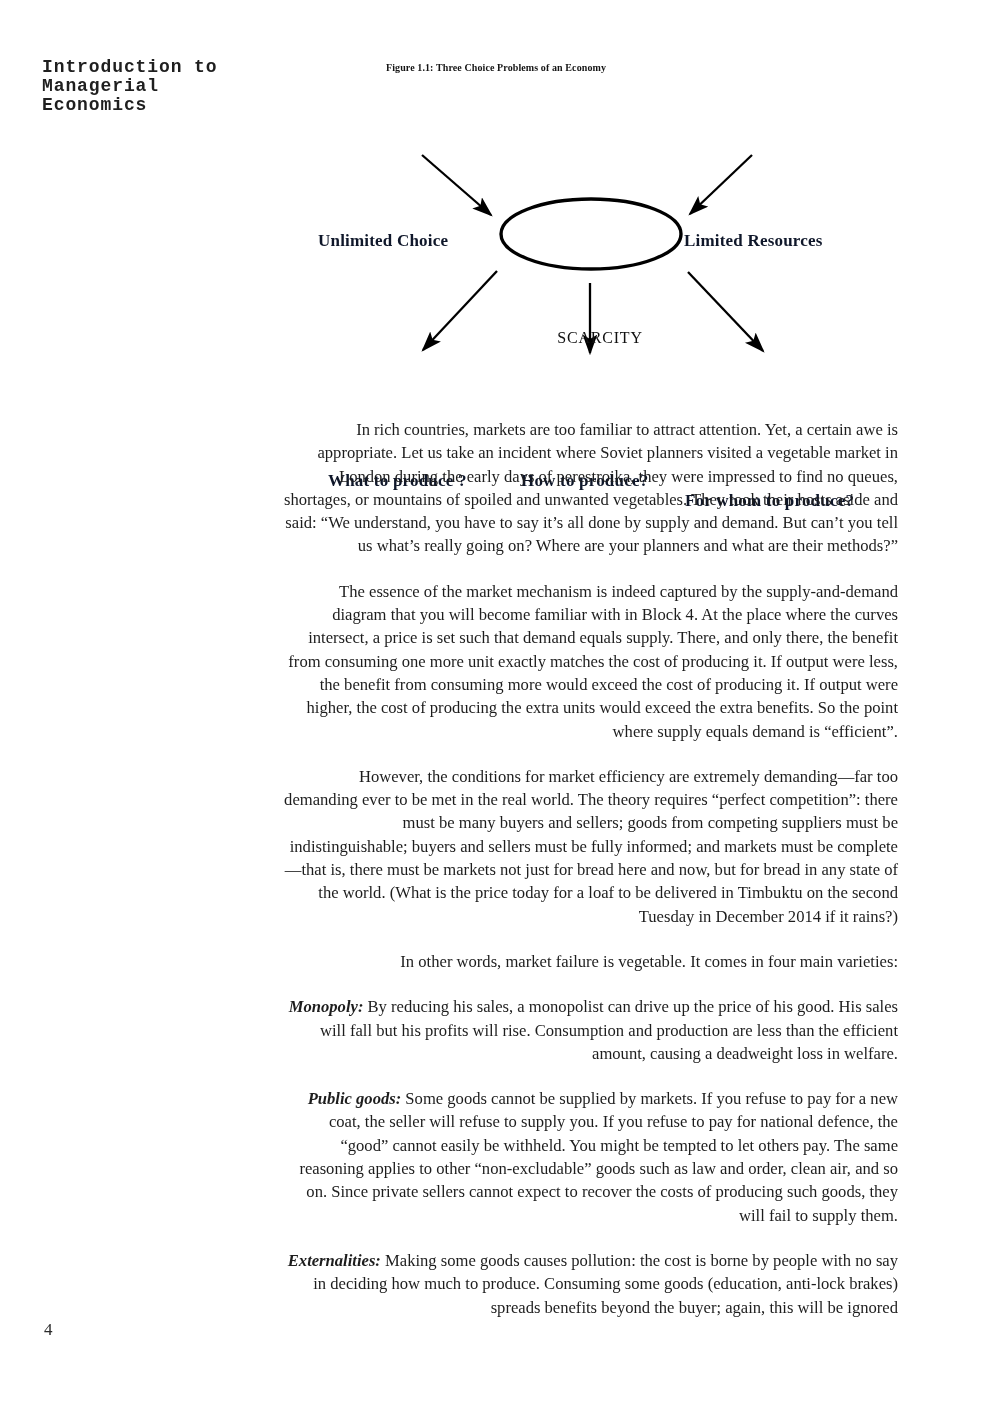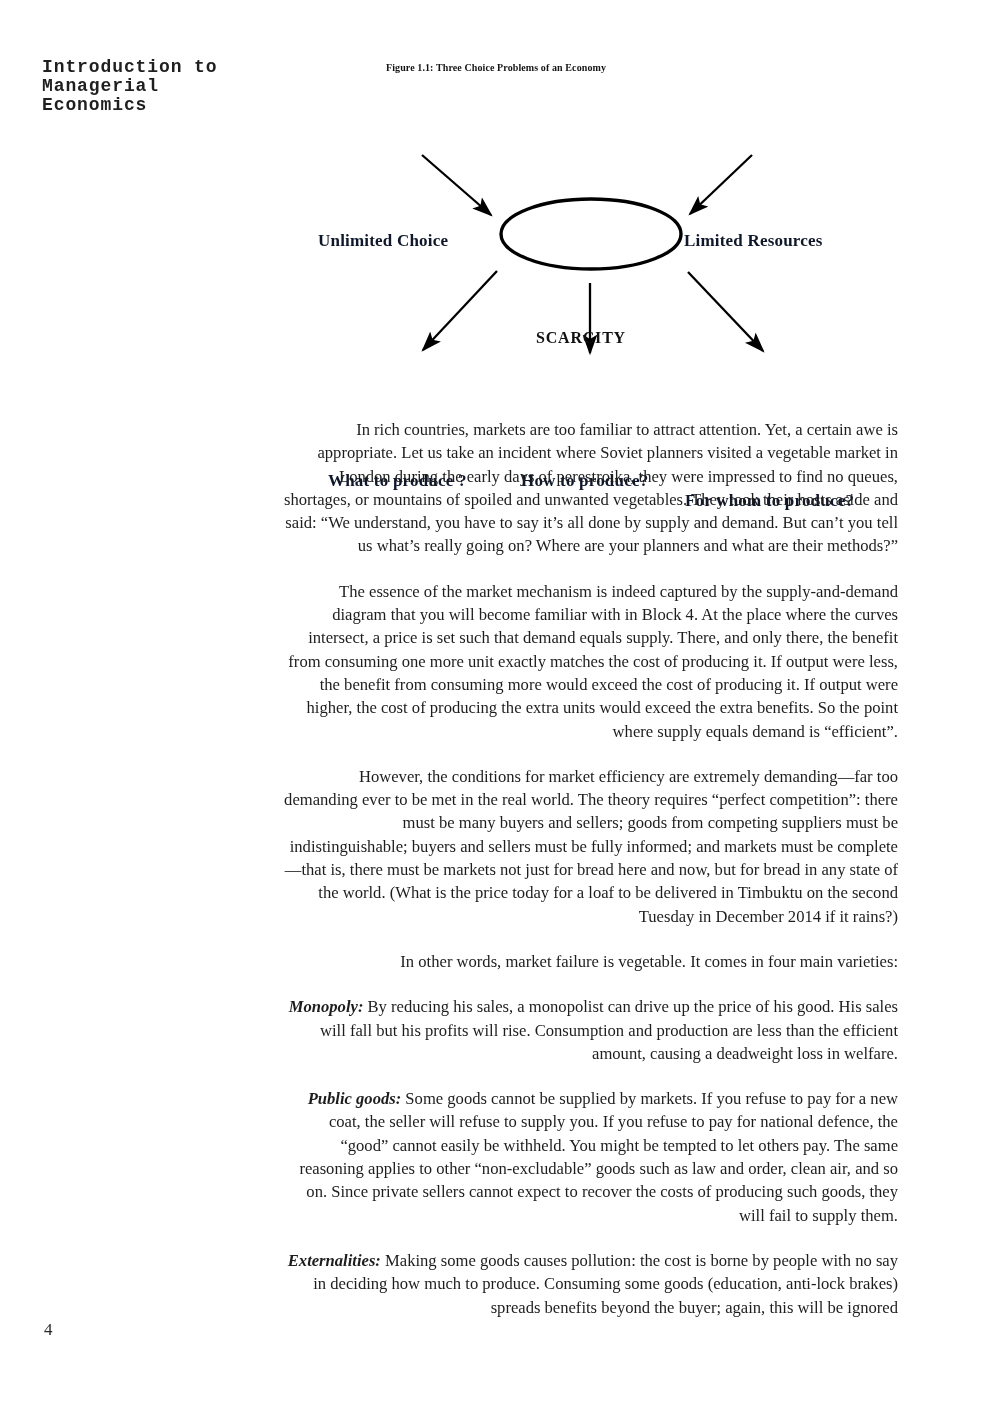--- a/index.html
+++ b/index.html
@@ -72,11 +72,11 @@
 
   .ellipse-text {
     position: absolute;
-    left: 489px;
+    left: 508px;
     top: 224px;
     width: 184px;
     text-align: center;
-    font-weight: bold;
+    font-weight: normal;
     font-size: 16px;
     letter-spacing: 0.8px;
     color: #111111;

